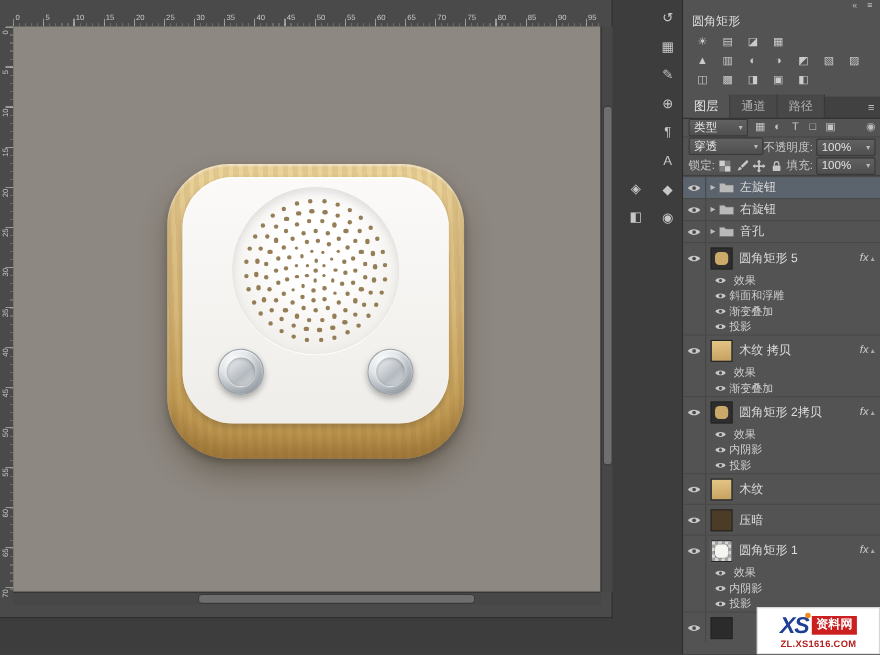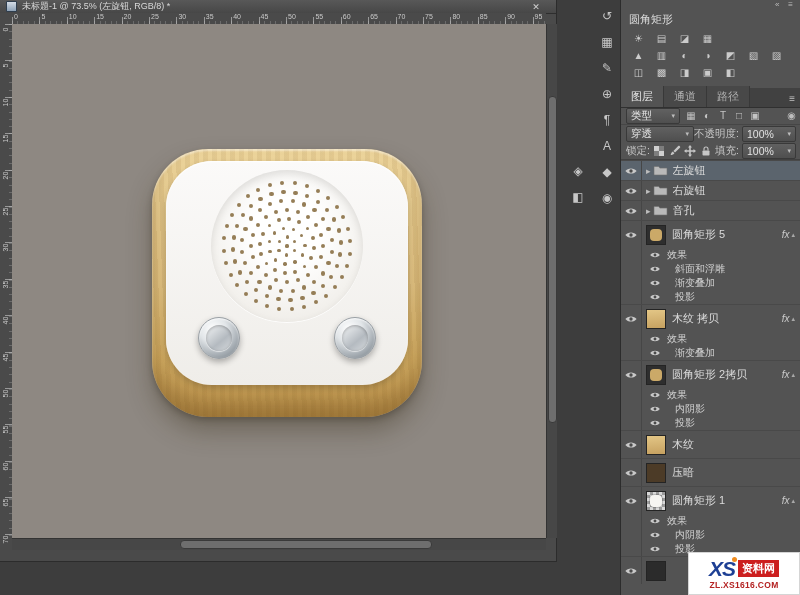--- a/index.html
+++ b/index.html
@@ -119,11 +119,6 @@
 <div id="app">
 
   <div class="doc">
-    <div class="titlebar">
-      <span class="doc-ico"></span>
-      <span class="title">未标题-1 @ 73.5% (左旋钮, RGB/8) *</span>
-      <span class="close">✕</span>
-    </div>
     <div class="corner"></div>
     <div class="ruler-h" id="rulerH">
         <span class="hlabel" style="left: 2px;">0</span>

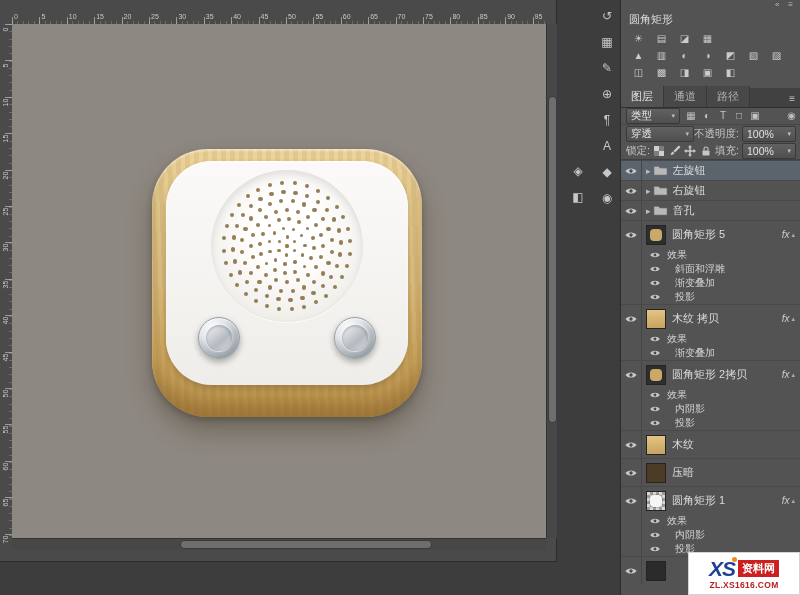--- a/index.html
+++ b/index.html
@@ -71,7 +71,7 @@
   .ptab.active{background:#535353;color:#e6e6e6;}
   .tabmenu{margin-left:auto;color:#c0c0c0;font-size:10px;padding:0 6px 3px;cursor:pointer;}
   .filterrow{position:absolute;top:107px;left:0;right:0;height:18px;display:flex;align-items:center;gap:3px;padding:0 5px;border-bottom:1px solid #464646;box-sizing:border-box;}
-  .blendrow{position:absolute;top:125px;left:0;right:0;height:18px;display:flex;align-items:center;padding:0 5px;box-sizing:border-box;}
+  .blendrow{position:absolute;top:125px;left:0;right:0;height:18px;display:flex;padding:0 5px;box-sizing:border-box;}
   .lockrow{position:absolute;top:143px;left:0;right:0;height:17px;display:flex;align-items:center;gap:3px;padding:0 5px;border-bottom:1px solid #404040;box-sizing:border-box;}
   .dd{display:flex;align-items:center;justify-content:space-between;background:linear-gradient(#616161,#4f4f4f);border:1px solid #393939;border-radius:2px;height:14px;font-size:10.5px;color:#e2e2e2;padding:0 4px;cursor:pointer;box-sizing:content-box;}
   .dd-type{width:44px;} .dd-blend{width:84px;} .dd-num{width:44px;}

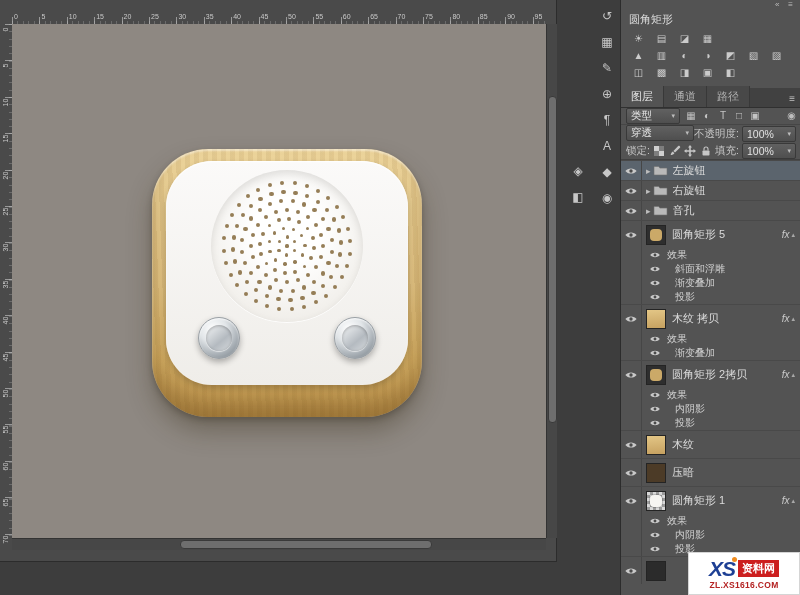--- a/index.html
+++ b/index.html
@@ -93,7 +93,7 @@
   .fold{margin-right:5px;display:flex;align-items:center;}
   .lname{flex:1;font-size:11px;color:#dcdcdc;white-space:nowrap;overflow:hidden;}
   .fx-header .lname,.fx-item .lname{font-size:10px;color:#cfcfcf;}
-  .fx-header .lname{margin-left:4px;} .fx-item .lname{margin-left:12px;}
+  .fx-header .lname{margin-left:4px;} .fx-item .lname{}
   .fxbadge{font-style:italic;font-size:10px;color:#cccccc;margin-right:2px;}
   .fxcaret{font-size:7px;color:#a8a8a8;margin-right:6px;}
   .thumb{width:20px;height:20px;flex:0 0 auto;margin:0 6px 0 4px;border:1px solid #242424;box-sizing:border-box;position:relative;}

